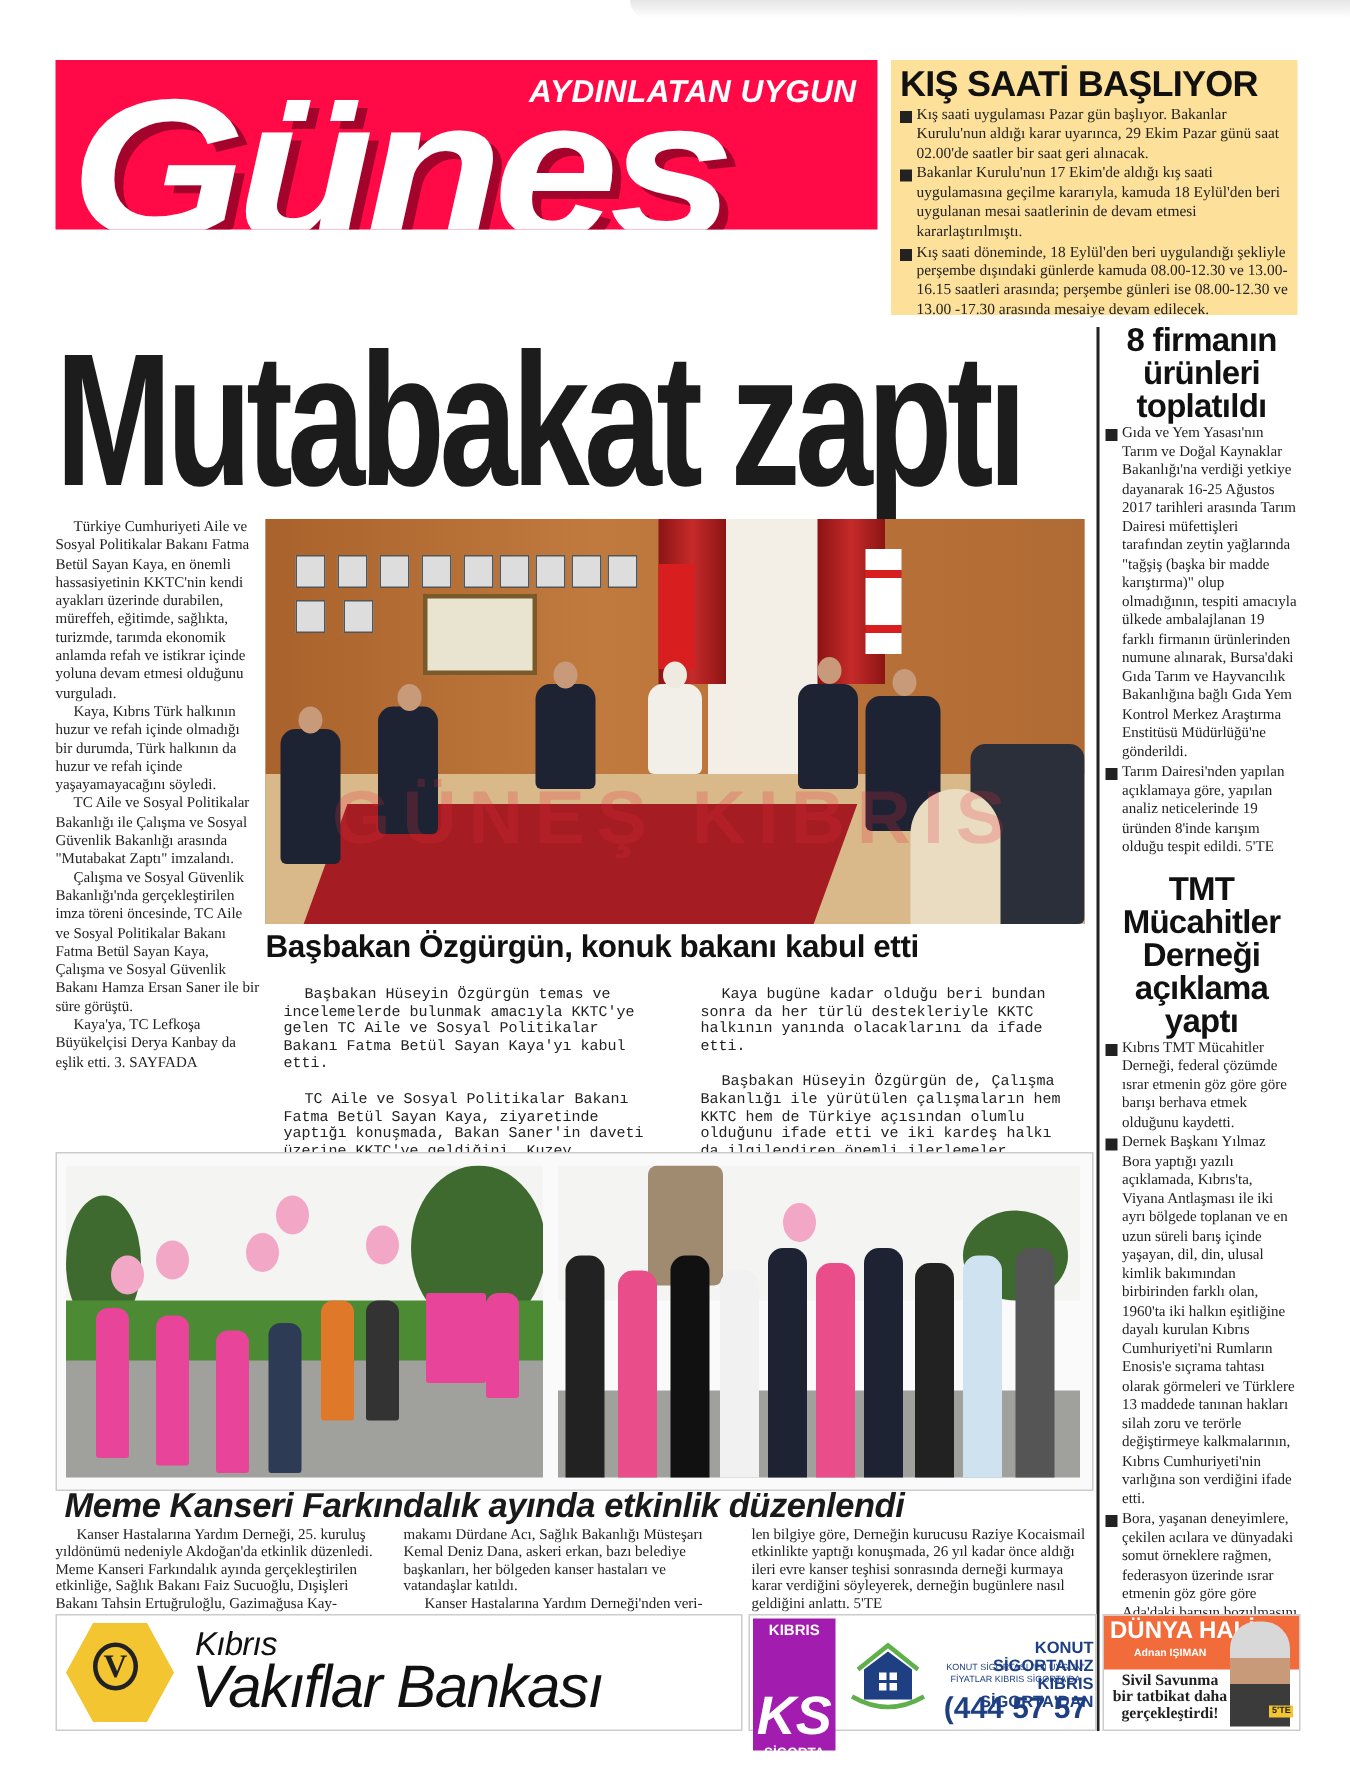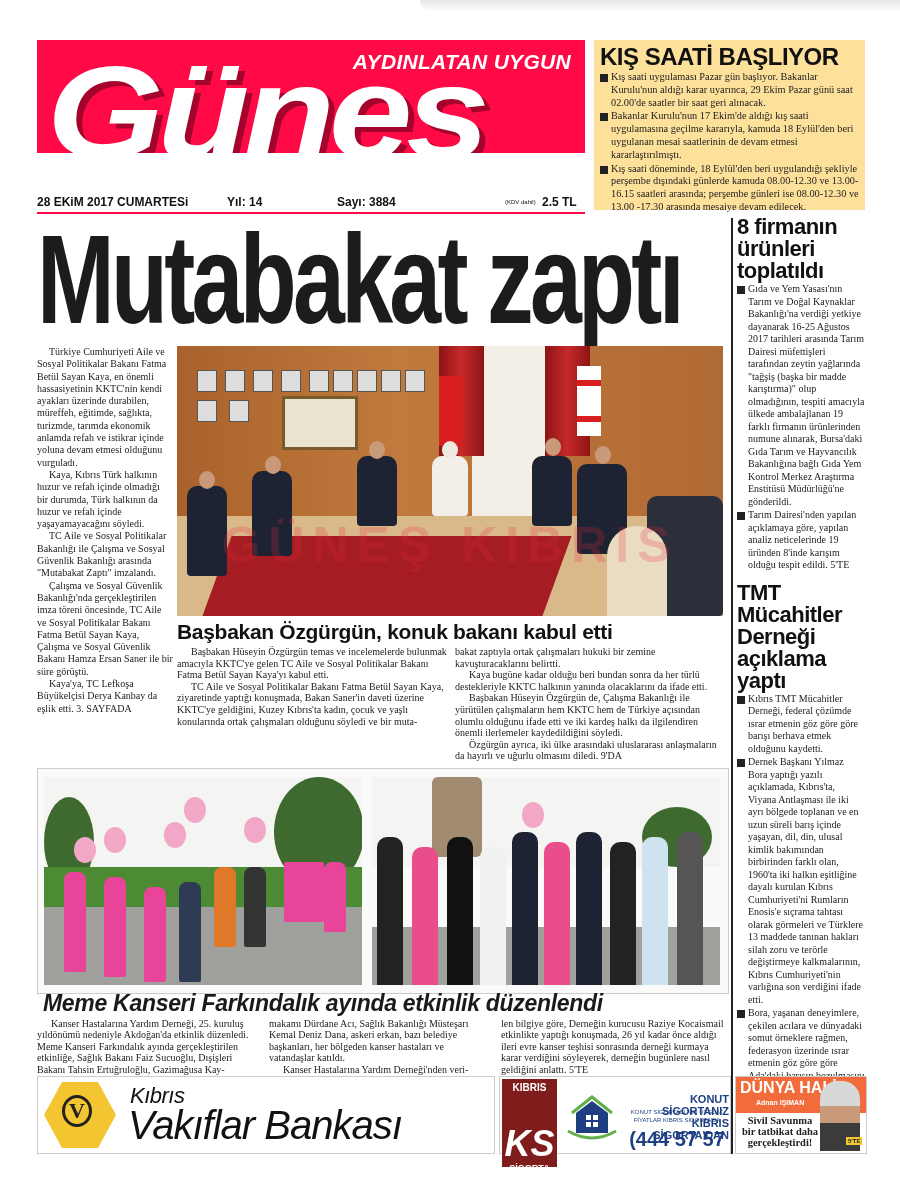--- a/index.html
+++ b/index.html
@@ -91,13 +91,6 @@
   <div class="mast">
     <div class="logo">Güneş</div>
     <div class="tagline">AYDINLATAN UYGUN</div>
-  </div>
-  <div class="dateline">
-    <span style="left:0">28 EKiM 2017 CUMARTESi</span>
-    <span style="left:190px">Yıl: 14</span>
-    <span style="left:300px">Sayı: 3884</span>
-    <span style="left:468px" class="kdv">(KDV dahil)</span>
-    <span style="left:505px">2.5 TL</span>
   </div>
 
   <div class="kis">

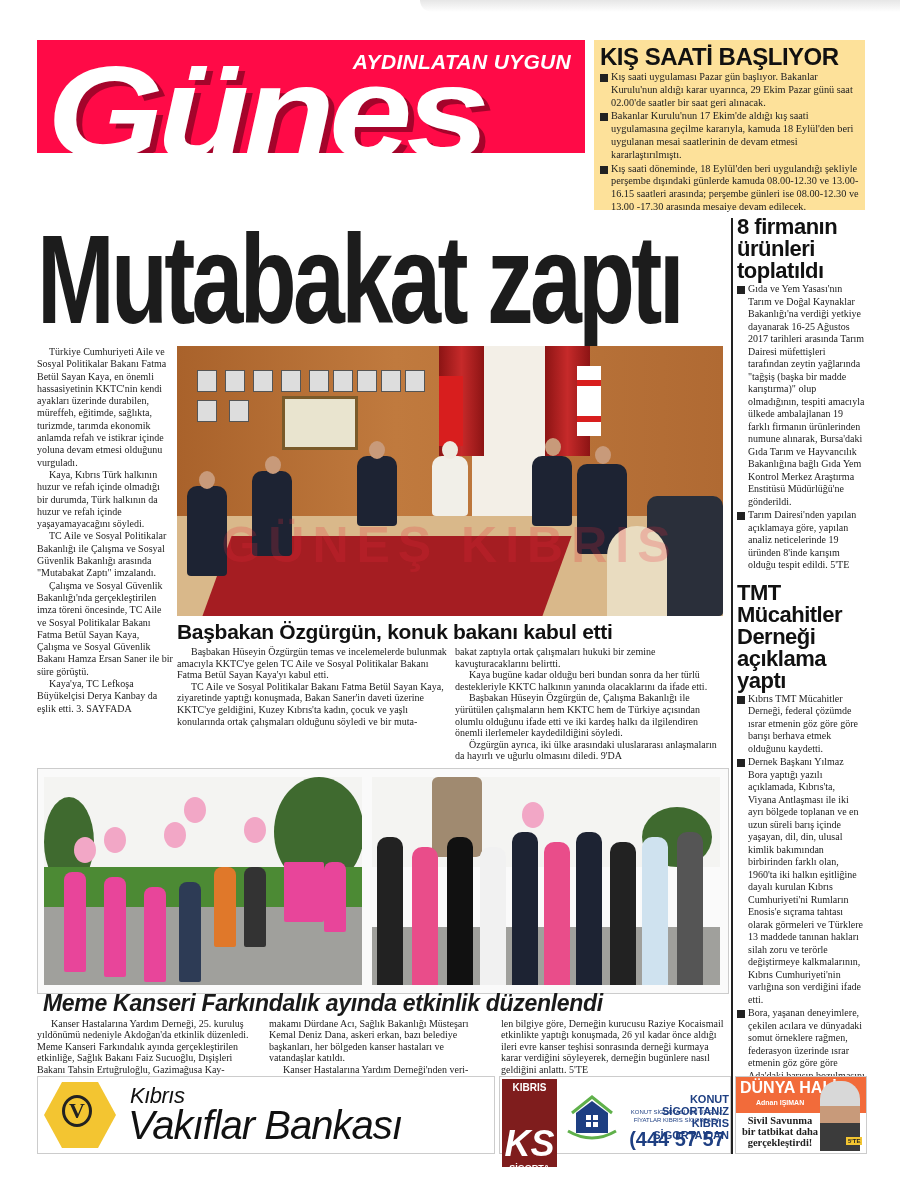--- a/index.html
+++ b/index.html
@@ -23,7 +23,7 @@
   .vrule{position:absolute;left:694px;top:178px;width:2px;height:936px;background:#222;}
   
   .rcol{position:absolute;left:700px;top:176px;width:128px;}
-  .rcol h3{margin:0;font:bold 22px/22px "Liberation Sans",sans-serif;color:#111;letter-spacing:-0.5px;}
+  .rcol h3{margin:0;font:bold 22px/22px "Liberation Sans",sans-serif;color:#111;letter-spacing:-0.5px;text-align:center;}
   .rcol .bul{font-size:10px;line-height:12.5px;}
   
   .lead{position:absolute;left:0;top:306px;width:136px;font:10px/12.3px "Liberation Serif",serif;text-align:left;}

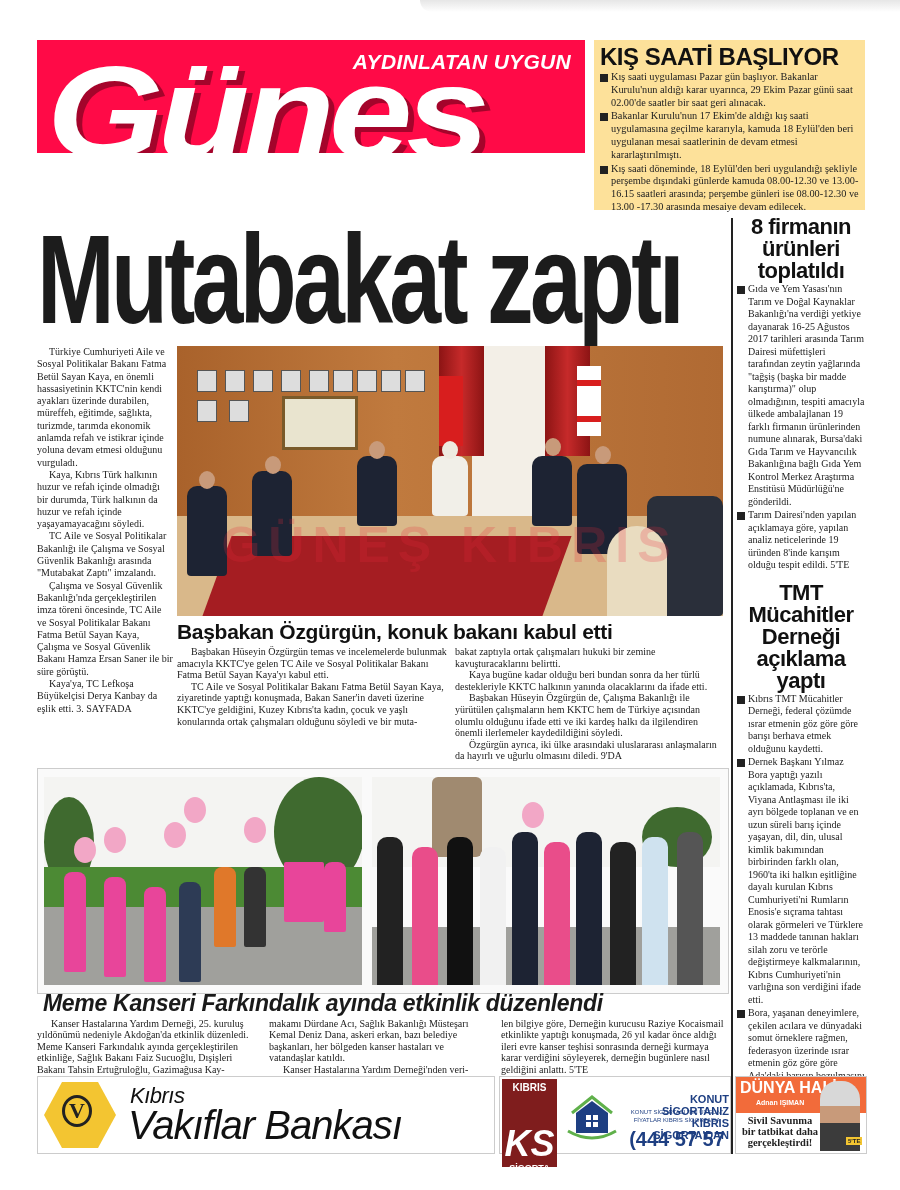--- a/index.html
+++ b/index.html
@@ -43,7 +43,7 @@
   .watermark{position:absolute;left:0;top:170px;width:546px;text-align:center;font:bold 50px "Liberation Sans",sans-serif;color:rgba(230,40,60,.22);letter-spacing:8px;}
   .sub1{position:absolute;left:140px;top:580px;width:550px;font:bold 21px/24px "Liberation Sans",sans-serif;color:#111;letter-spacing:-0.3px;}
   .body2{position:absolute;top:606px;font:10px/11.6px "Liberation Serif",serif;}
-  .body2 p{margin:0;text-indent:14px;}
+  .body2 p{margin:12px;text-indent:14px;font-family:Liberation Mono, monospace;}
   
   .evbox{position:absolute;left:0;top:728px;width:690px;height:224px;background:#fafafa;border:1px solid #ccc;}
   .ev{position:absolute;top:8px;height:208px;overflow:hidden;}

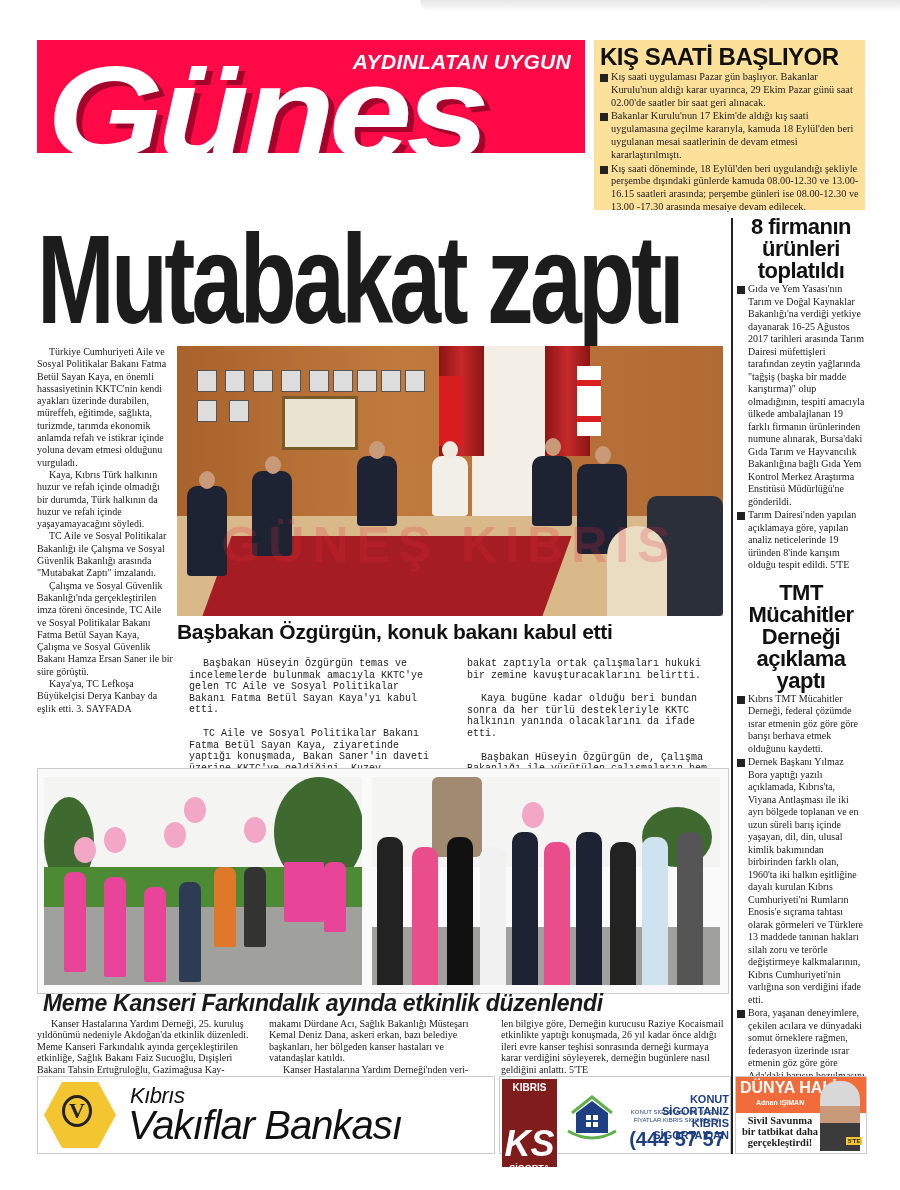--- a/index.html
+++ b/index.html
@@ -155,7 +155,6 @@
     <p>TC Aile ve Sosyal Politikalar Bakanı Fatma Betül Sayan Kaya, ziyaretinde yaptığı konuşmada, Bakan Saner'in daveti üzerine KKTC'ye geldiğini, Kuzey Kıbrıs'ta kadın, çocuk ve yaşlı konularında ortak çalışmaları olduğunu söyledi ve bir muta-</p>
   </div>
   <div class="body2" style="left:418px;width:272px;">
-    <p style="text-indent:0">bakat zaptıyla ortak çalışmaları hukuki bir zemine kavuşturacaklarını belirtti.</p>
     <p>Kaya bugüne kadar olduğu beri bundan sonra da her türlü destekleriyle KKTC halkının yanında olacaklarını da ifade etti.</p>
     <p>Başbakan Hüseyin Özgürgün de, Çalışma Bakanlığı ile yürütülen çalışmaların hem KKTC hem de Türkiye açısından olumlu olduğunu ifade etti ve iki kardeş halkı da ilgilendiren önemli ilerlemeler kaydedildiğini söyledi.</p>
     <p>Özgürgün ayrıca, iki ülke arasındaki uluslararası anlaşmaların da hayırlı ve uğurlu olmasını diledi. 9'DA</p>

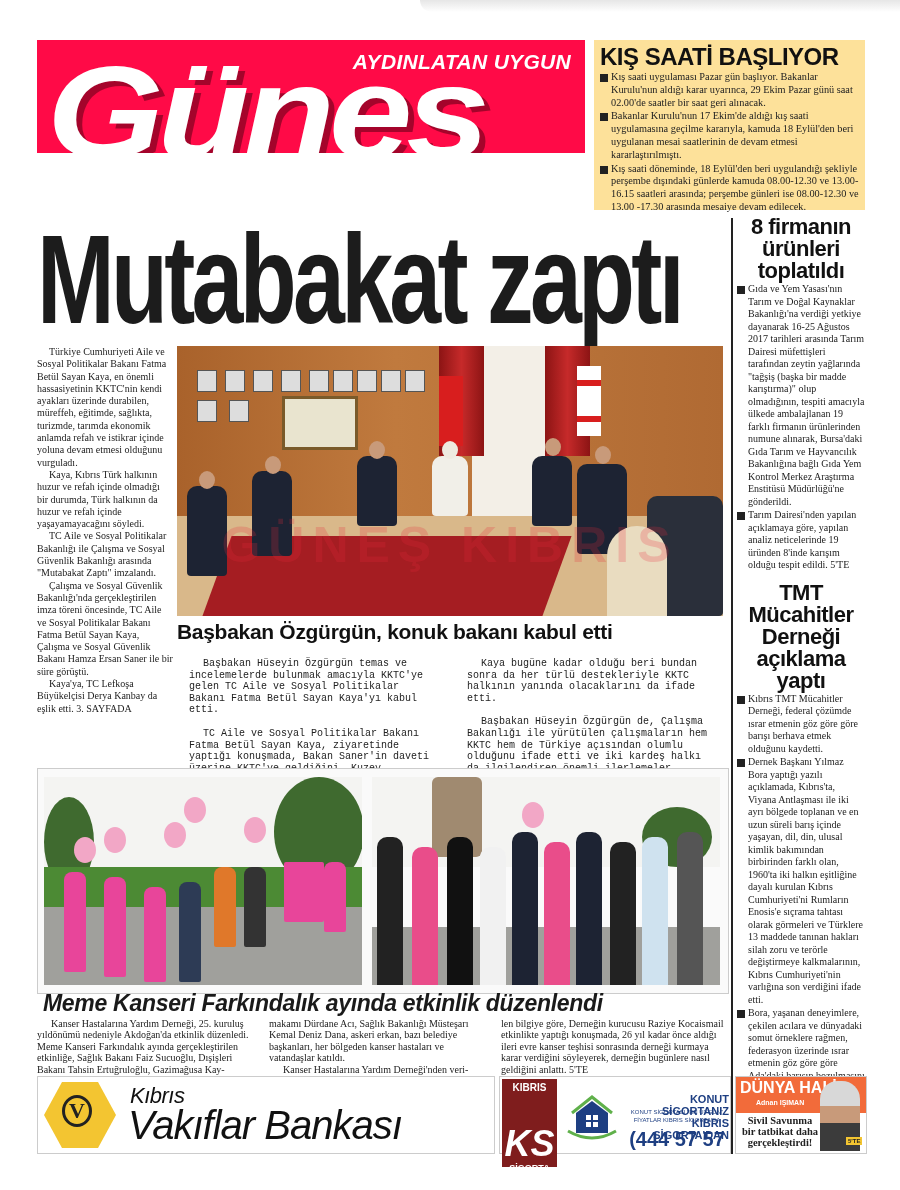--- a/index.html
+++ b/index.html
@@ -65,7 +65,7 @@
   .ad1 .kib{position:absolute;left:92px;top:6px;font:italic 22px "Liberation Sans",sans-serif;color:#111;letter-spacing:-0.5px;}
   .ad1 .vak{position:absolute;left:90px;top:26px;font:italic 40px/44px "Liberation Sans",sans-serif;color:#111;letter-spacing:-1px;}
   .ad2{position:absolute;left:462px;top:0;width:230px;height:76px;border:1px solid #ccc;background:#fff;}
-  .ks{position:absolute;left:2px;top:2px;width:55px;height:88px;background:#7f1d1d;color:#fff;text-align:center;}
+  .ks{position:absolute;left:2px;top:2px;width:55px;height:88px;background:#a21caf;color:#fff;text-align:center;}
   .ks .t1{font:bold 10px "Liberation Sans",sans-serif;margin-top:3px;}
   .ks .t2{font:bold italic 36px/38px "Liberation Sans",sans-serif;margin-top:32px;}
   .ks .t3{font:bold 9px "Liberation Sans",sans-serif;}

